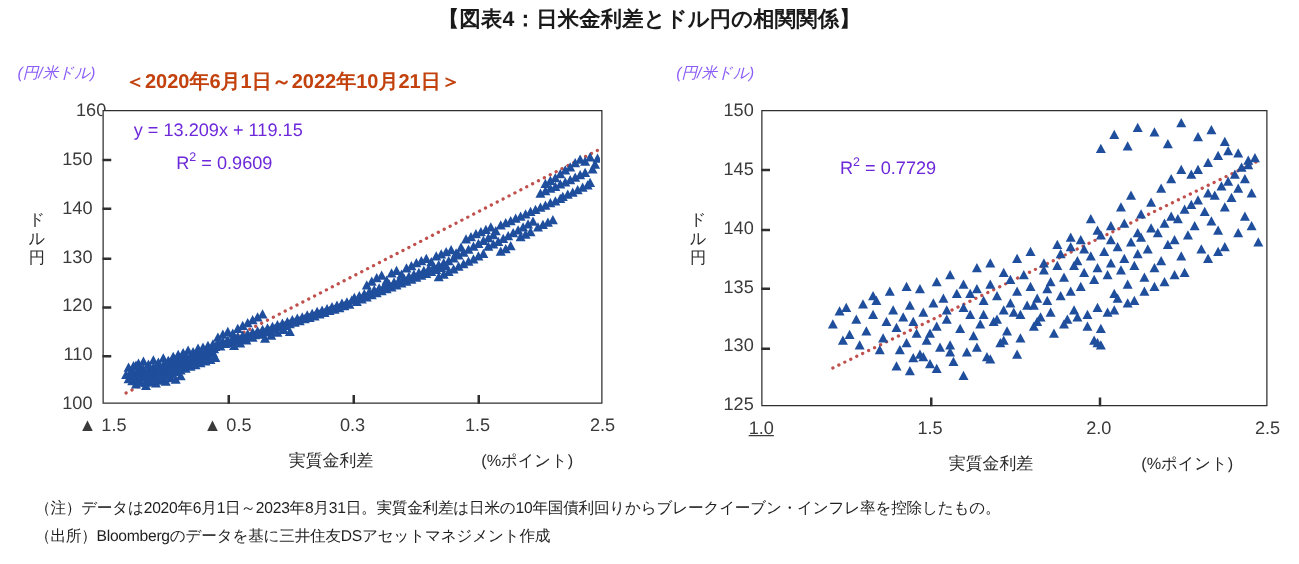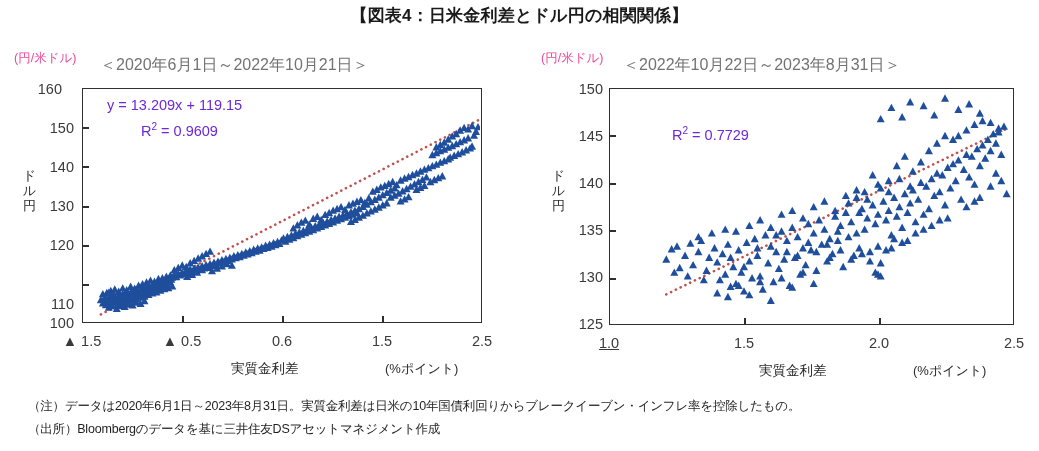--- a/index.html
+++ b/index.html
@@ -27,7 +27,7 @@
   .panel-right{left:519px;width:520px;}
 
   .unit-y{
-    position:absolute;font-size:12.5px;color:#ec4899;white-space:nowrap;
+    position:absolute;font-size:12.5px;color:#8b5cf6;white-space:nowrap;font-style:italic;
   }
   .sub-title{
     position:absolute;font-size:16px;font-weight:normal;color:#737373;white-space:nowrap;text-align:right;

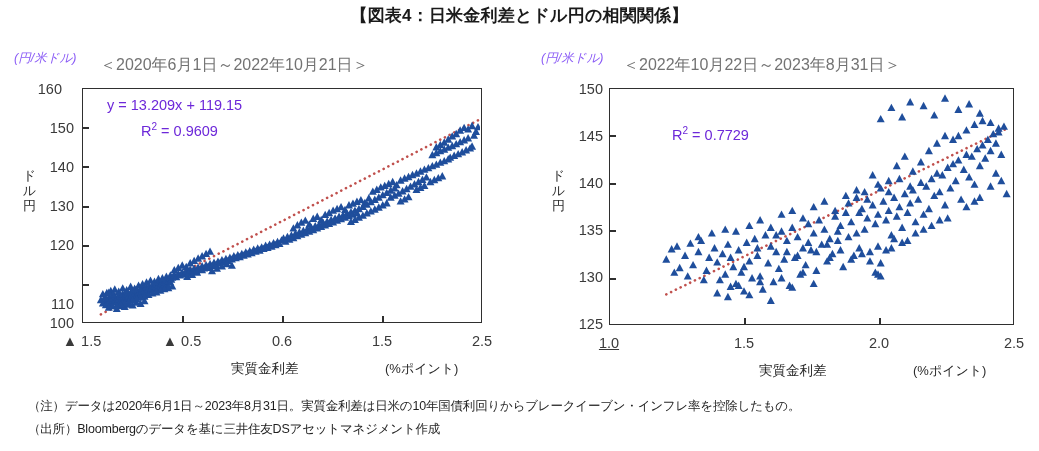--- a/index.html
+++ b/index.html
@@ -30,7 +30,7 @@
     position:absolute;font-size:12.5px;color:#8b5cf6;white-space:nowrap;font-style:italic;
   }
   .sub-title{
-    position:absolute;font-size:16px;font-weight:normal;color:#737373;white-space:nowrap;text-align:right;
+    position:absolute;font-size:16px;font-weight:bold;color:#c2410c;white-space:nowrap;text-align:right;
   }
 
   .axis-title-y{

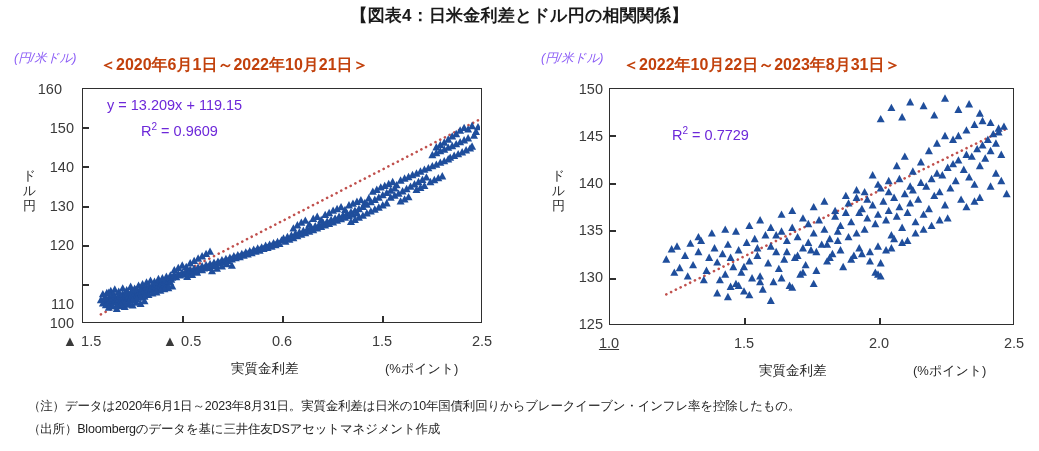--- a/index.html
+++ b/index.html
@@ -477,7 +477,6 @@
 
     <div class="unit-y" style="left:22px;top:50px;">(円/米ドル)</div>
 
-    <div class="sub-title" style="left:104px;top:55px;">＜2022年10月22日～2023年8月31日＞</div>
 
     <div class="axis-title-y" style="left:32px;top:168px;">ドル円</div>
 

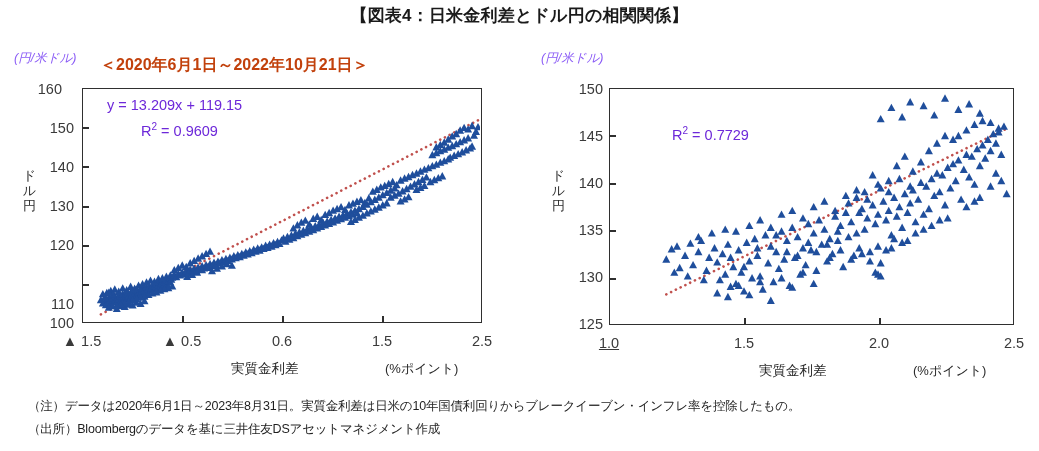--- a/index.html
+++ b/index.html
@@ -94,7 +94,7 @@
 
     <div class="axis-title-y" style="left:22px;top:168px;">ドル円</div>
 
-    <div class="ylab" style="left:20px;top:81px;width:42px;">160</div>
+    <div class="ylab" style="left:43px;top:81px;width:42px;">160</div>
     <div class="ylab" style="left:32px;top:120px;width:42px;">150</div>
     <div class="ylab" style="left:32px;top:159px;width:42px;">140</div>
     <div class="ylab" style="left:32px;top:198px;width:42px;">130</div>

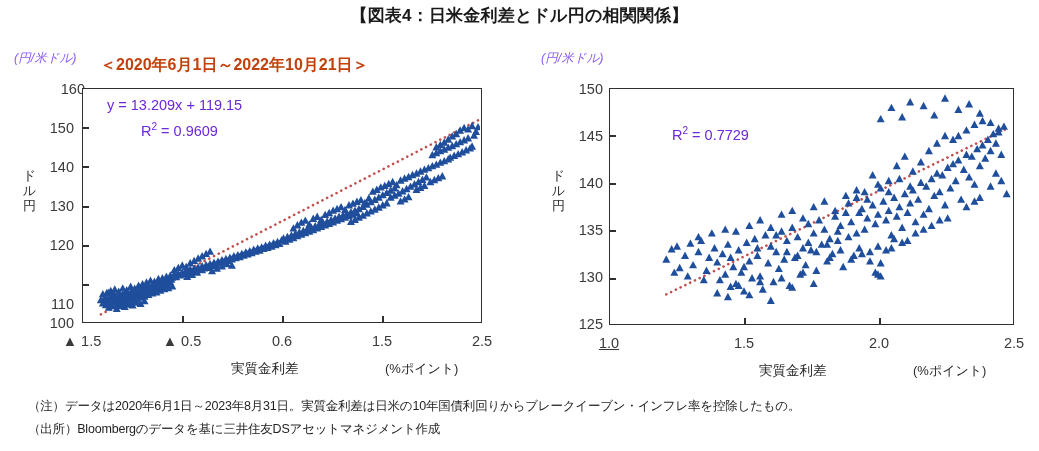--- a/index.html
+++ b/index.html
@@ -99,7 +99,7 @@
     <div class="ylab" style="left:32px;top:159px;width:42px;">140</div>
     <div class="ylab" style="left:32px;top:198px;width:42px;">130</div>
     <div class="ylab" style="left:32px;top:237px;width:42px;">120</div>
-    <div class="ylab" style="left:32px;top:276px;width:42px;margin-top:20px;">110</div>
+    <div class="ylab" style="left:32px;top:276px;width:42px;">110</div>
     <div class="ylab" style="left:32px;top:315px;width:42px;">100</div>
 
     <div class="plot" id="plot-left" style="left:82px;top:88px;width:400px;height:235px;">

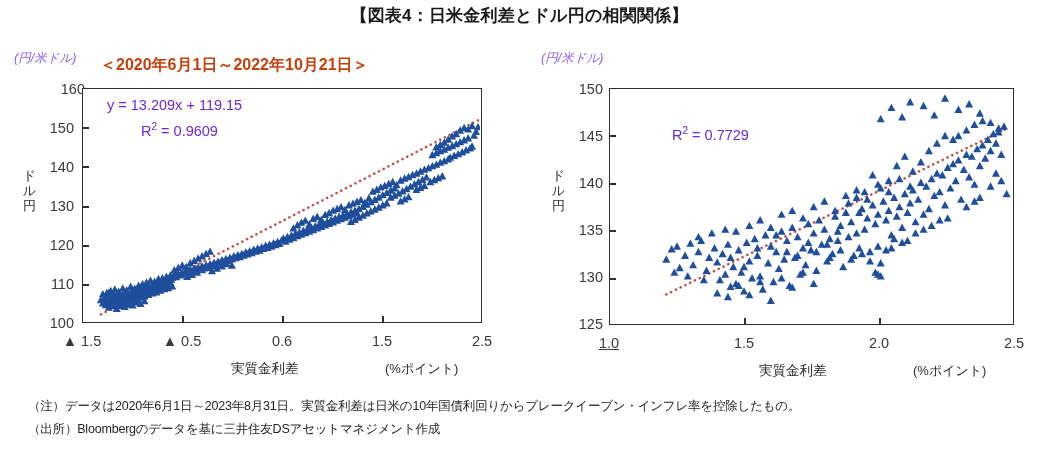--- a/index.html
+++ b/index.html
@@ -465,7 +465,7 @@
 
     <div class="xlab" style="left:42px;top:333px;width:80px;">▲ 1.5</div>
     <div class="xlab" style="left:142px;top:333px;width:80px;">▲ 0.5</div>
-    <div class="xlab" style="left:242px;top:333px;width:80px;">0.6</div>
+    <div class="xlab" style="left:242px;top:333px;width:80px;">0.3</div>
     <div class="xlab" style="left:342px;top:333px;width:80px;">1.5</div>
     <div class="xlab" style="left:442px;top:333px;width:80px;">2.5</div>
 

